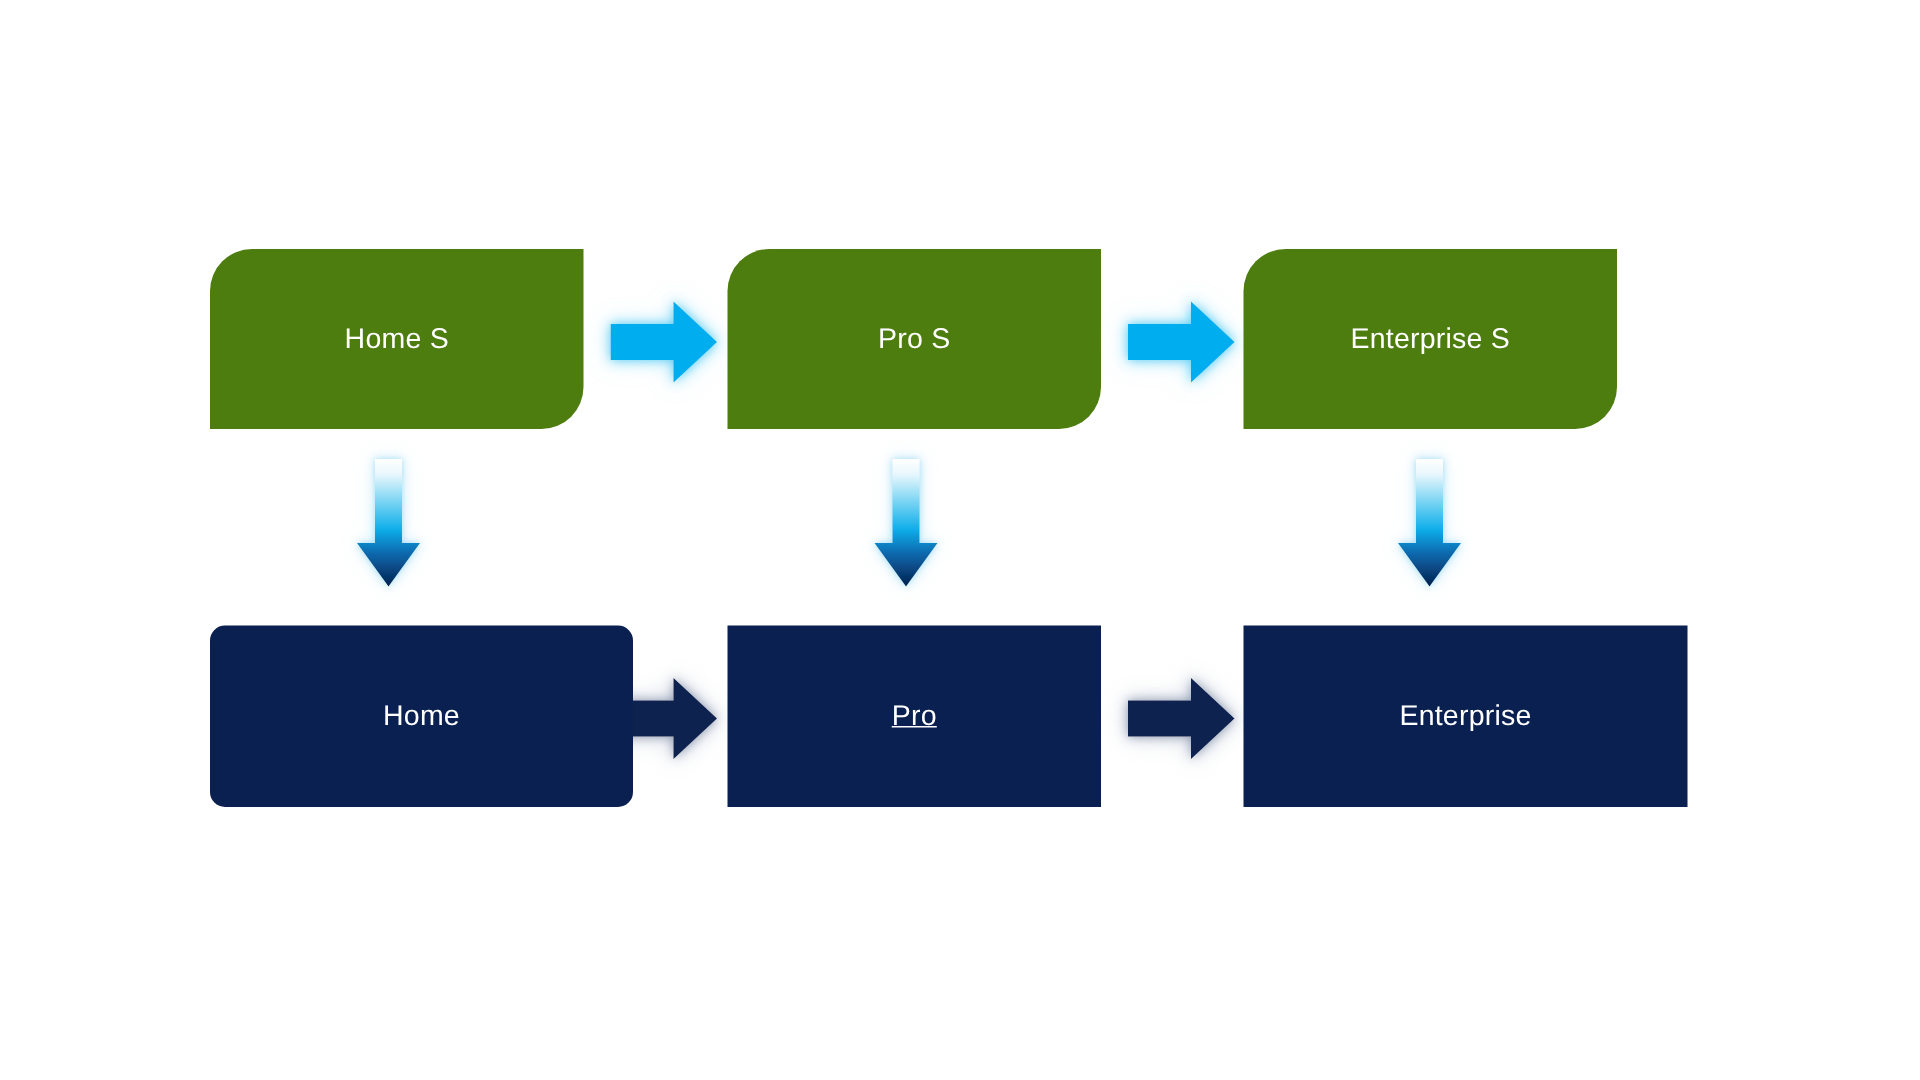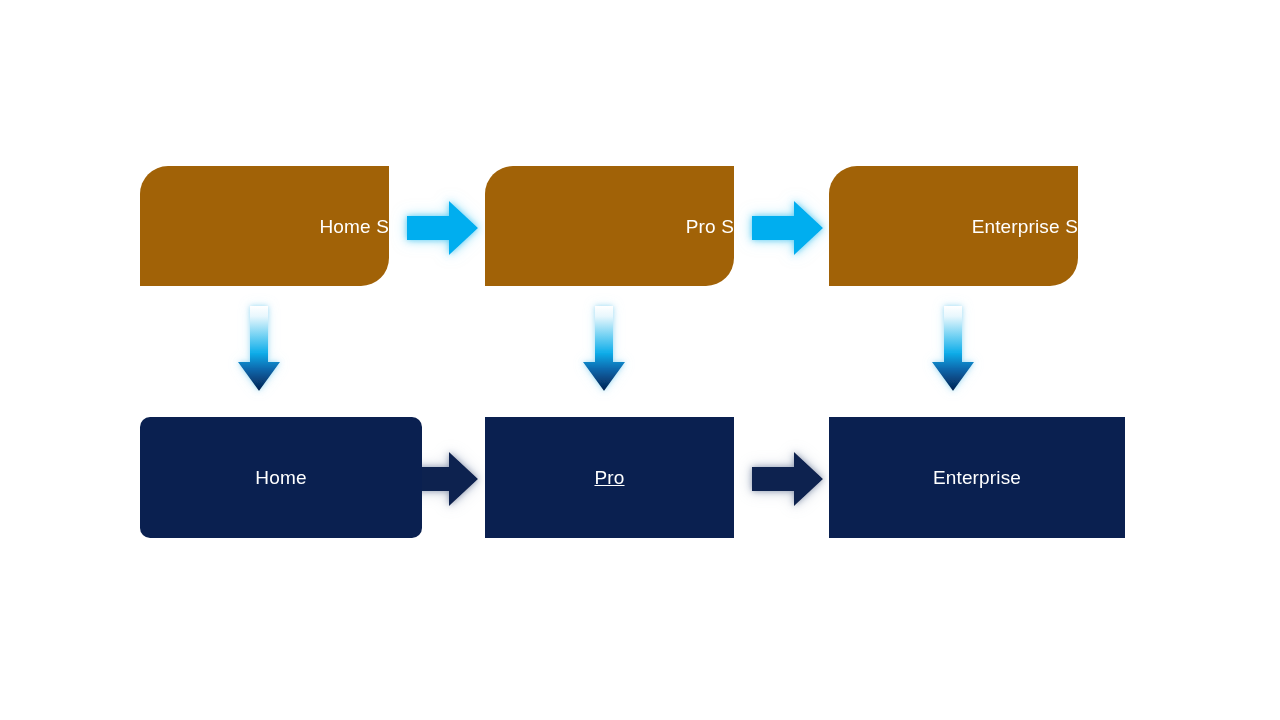--- a/index.html
+++ b/index.html
@@ -40,9 +40,8 @@
 
   
   .node-box.service {
-    background: #a16207;
+    background: #4d7c0f;
     border-radius: 28px 0 28px 0;
-    justify-content: flex-end;
   }
 
   

